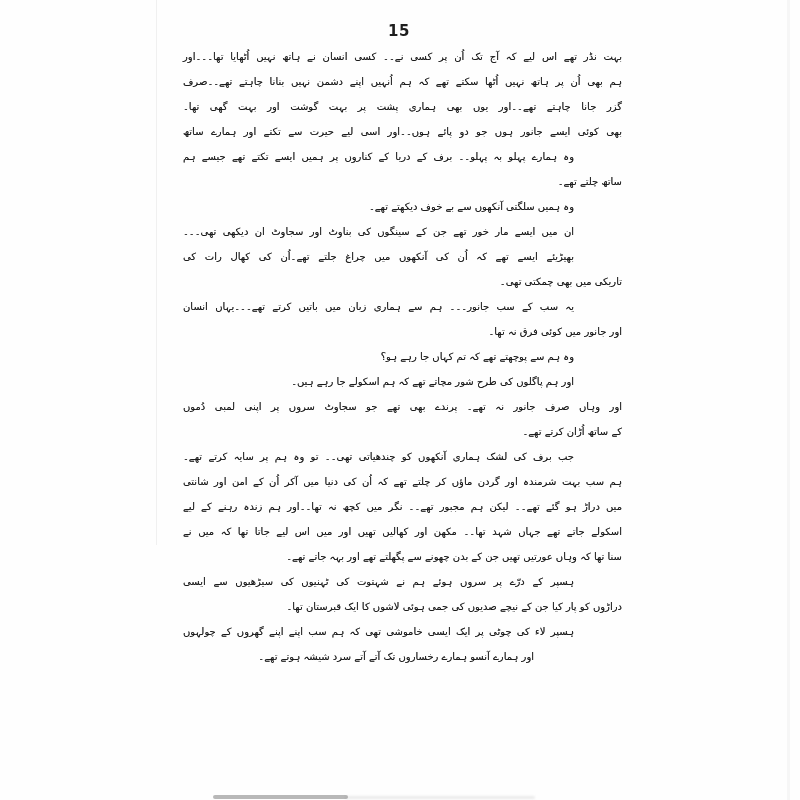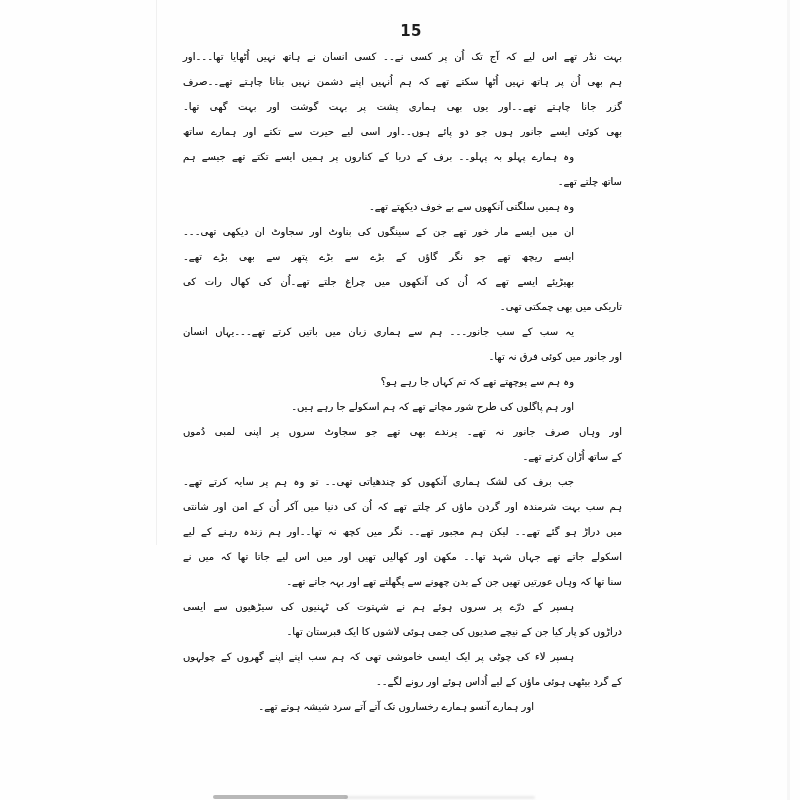--- a/index.html
+++ b/index.html
@@ -50,7 +50,7 @@
     position: absolute;
     left: 388px; top: 22px;
     width: 34px;
-    text-align: right;
+    text-align: left;
     font-size: 15px;
     font-weight: bold;
     color: #1e1e1e;

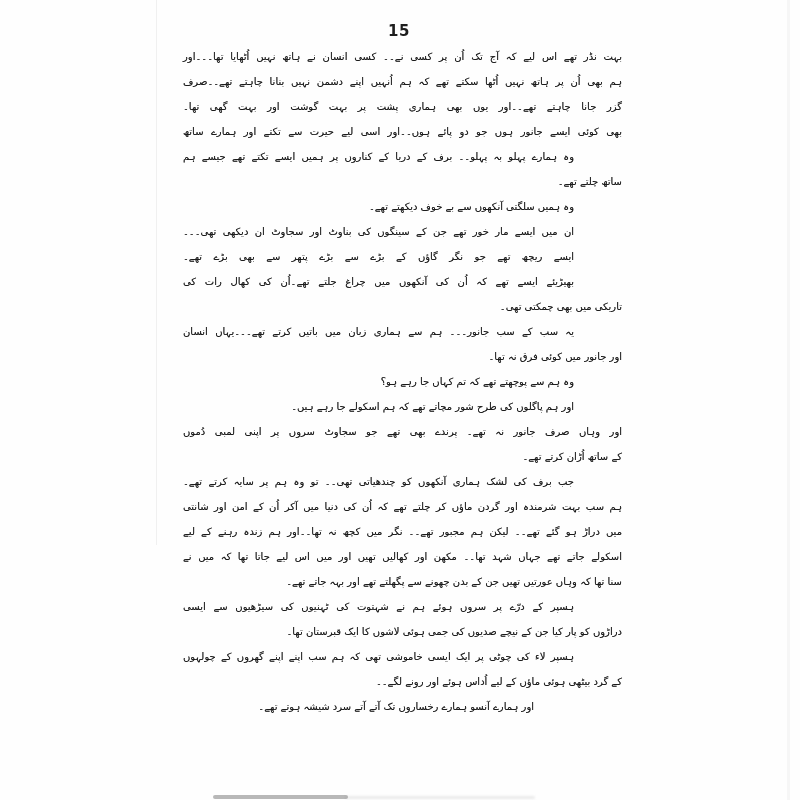--- a/index.html
+++ b/index.html
@@ -94,7 +94,6 @@
       <div class="line">ساتھ چلتے تھے۔</div>
       <div class="line indent-1">وہ ہمیں سلگتی آنکھوں سے بے خوف دیکھتے تھے۔</div>
       <div class="line justify indent-1">ان میں ایسے مار خور تھے جن کے سینگوں کی بناوٹ اور سجاوٹ ان دیکھی تھی۔۔۔</div>
-      <div class="line justify indent-1">ایسے ریچھ تھے جو نگر گاؤں کے بڑے سے بڑے پتھر سے بھی بڑے تھے۔</div>
       <div class="line justify indent-1">بھیڑیئے ایسے تھے کہ اُن کی آنکھوں میں چراغ جلتے تھے۔اُن کی کھال رات کی</div>
       <div class="line">تاریکی میں بھی چمکتی تھی۔</div>
       <div class="line justify indent-1">یہ سب کے سب جانور۔۔۔ ہم سے ہماری زبان میں باتیں کرتے تھے۔۔۔یہاں انسان</div>

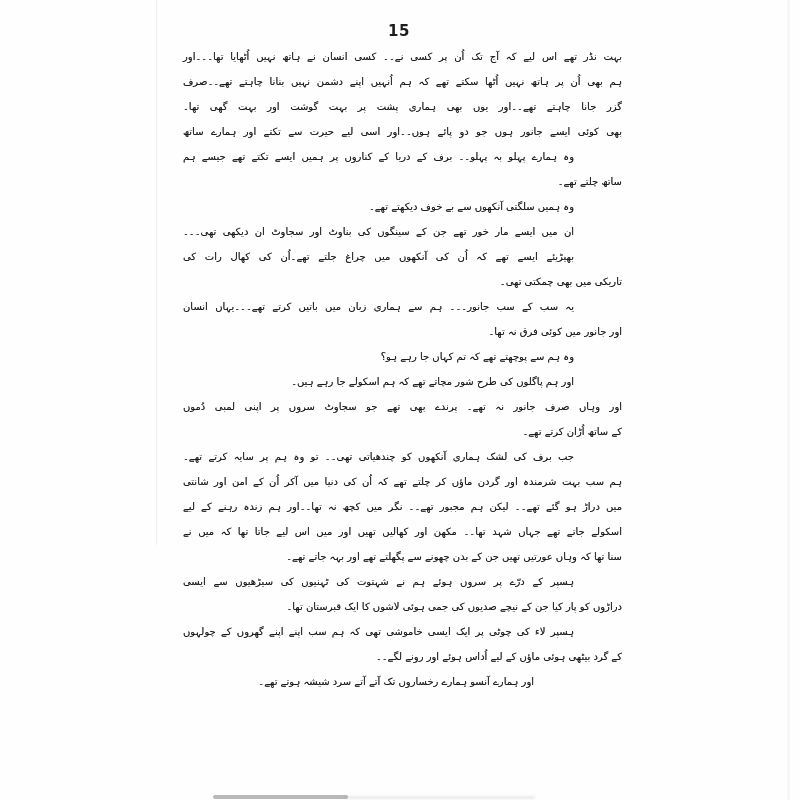--- a/index.html
+++ b/index.html
@@ -110,7 +110,6 @@
       <div class="line justify indent-1">ہسپر کے درّے پر سروں ہوئے ہم نے شہتوت کی ٹہنیوں کی سیڑھیوں سے ایسی</div>
       <div class="line">دراڑوں کو پار کیا جن کے نیچے صدیوں کی جمی ہوئی لاشوں کا ایک قبرستان تھا۔</div>
       <div class="line justify indent-1">ہسپر لاء کی چوٹی پر ایک ایسی خاموشی تھی کہ ہم سب اپنے اپنے گھروں کے چولہوں</div>
-      <div class="line">کے گرد بیٹھی ہوئی ماؤں کے لیے اُداس ہوئے اور رونے لگے۔۔</div>
       <div class="line indent-2">اور ہمارے آنسو ہمارے رخساروں تک آتے آتے سرد شیشہ ہوتے تھے۔</div>
     </div>
   <div class="smudge-bottom"></div>

